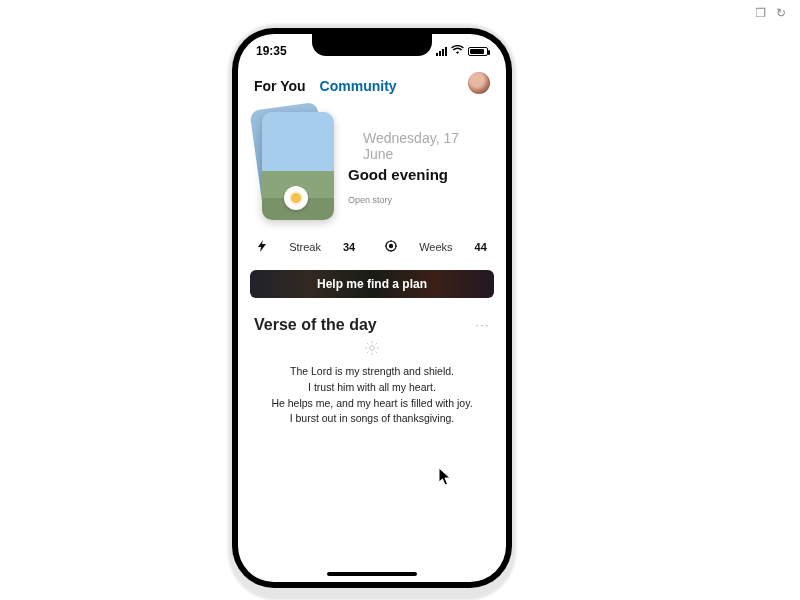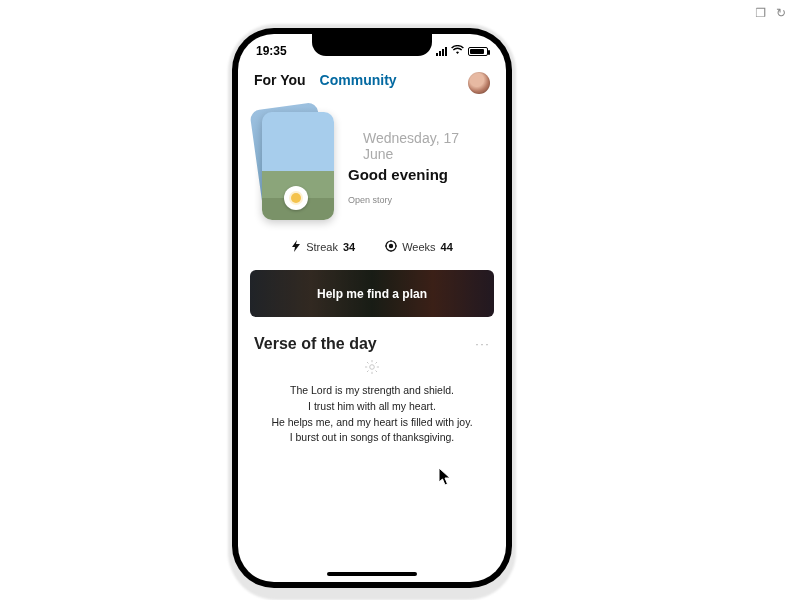--- a/index.html
+++ b/index.html
@@ -103,7 +103,7 @@
   
   .nav {
     display: flex;
-    align-items: flex-start;
+    align-items: flex-end;
     padding: 4px 16px 8px 16px;
     gap: 28px;
   }

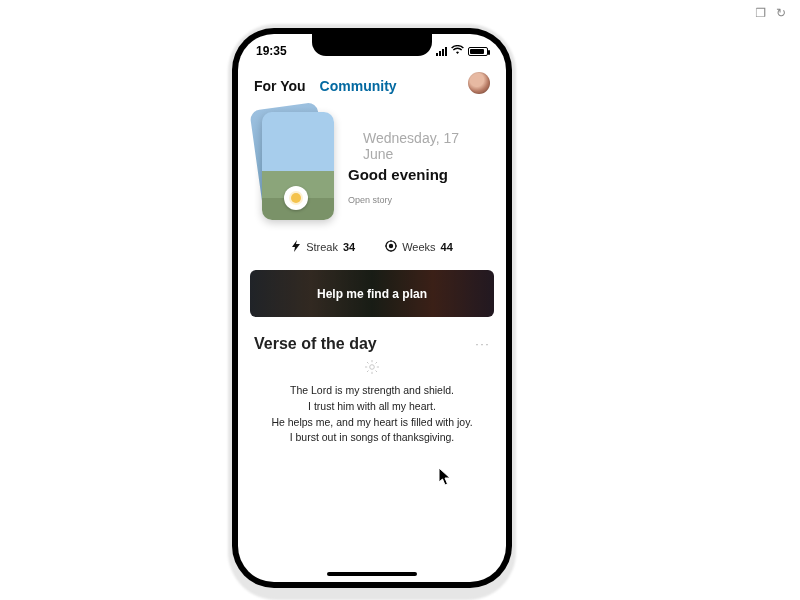--- a/index.html
+++ b/index.html
@@ -195,7 +195,7 @@
     font-size: 11px;
     color: #333;
   }
-  .stat { display:flex; align-items:center; gap:5px; }
+  .stat { display:flex; align-items:center; gap:22px; }
   .stat .label { color:#333; }
   .stat .value { font-weight:700; color:#111; }
   .stat .ic { font-size:11px; }

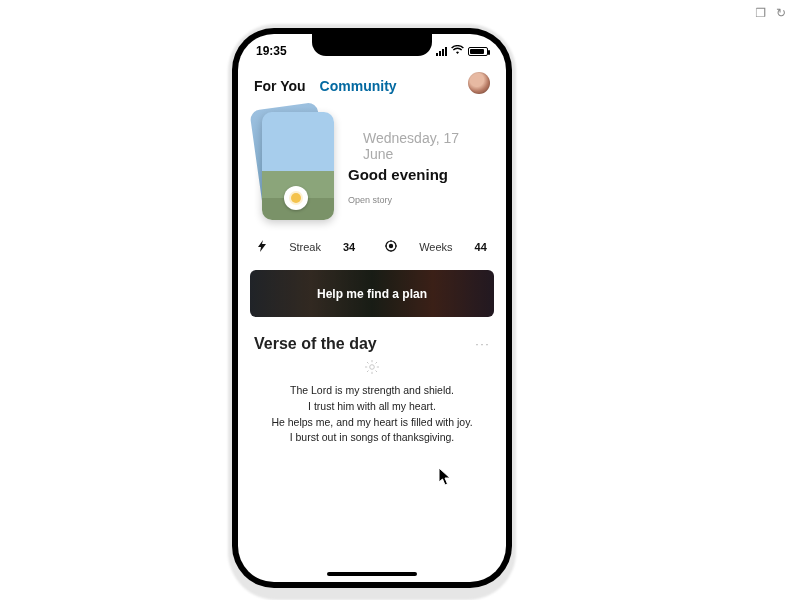--- a/index.html
+++ b/index.html
@@ -203,7 +203,7 @@
   
   .plan-banner {
     margin: 8px 12px 0 12px;
-    height: 47px;
+    height: 28px;
     border-radius: 6px;
     background:
       linear-gradient(rgba(0,0,0,0.45),rgba(0,0,0,0.45)),

